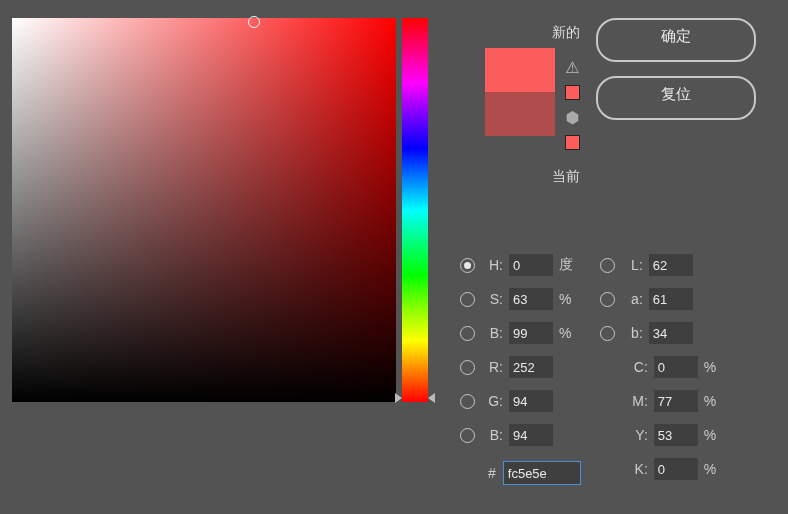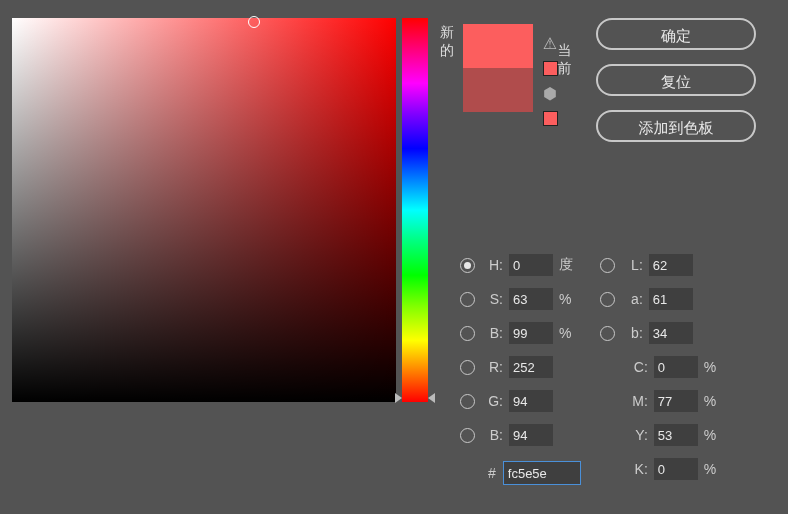--- a/index.html
+++ b/index.html
@@ -17,7 +17,7 @@
 .web-row { display: flex; align-items: center; gap: 8px; margin-top: 24px; margin-left: 2px; }
 .chk { width: 14px; height: 14px; border: 1px solid #2a2a2a; background: #535353; cursor: pointer; }
 .mid { width: 140px; display: flex; flex-direction: column; }
-.swatch-area { display: flex; flex-direction: row; align-items: flex-start; margin-top: 6px; }
+.swatch-area { display: flex; flex-direction: column; align-items: flex-end; margin-top: 6px; }
 .swatch-label { color: #ddd; margin-bottom: 6px; }
 .swatch-row { display: flex; align-items: flex-start; gap: 10px; }
 .swatch-box { display: flex; flex-direction: column; }

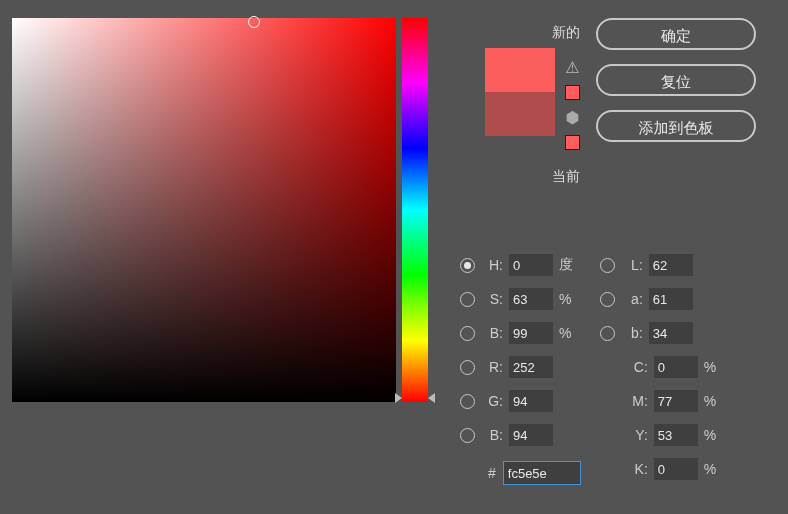--- a/index.html
+++ b/index.html
@@ -27,7 +27,7 @@
 .cube-icon { color: #aaa; font-size: 16px; }
 .mini-sw { width: 15px; height: 15px; border: 1px solid #222; }
 .right { display: flex; flex-direction: column; gap: 14px; width: 160px; margin-left: 4px; }
-.btn { border: 2px solid #c8c8c8; background: transparent; color: #e8e8e8; border-radius: 20px; height: 32px; font-size: 15px; cursor: pointer; text-align: center; line-height: 32px; }
+.btn { border: 2px solid #c8c8c8; background: transparent; color: #e8e8e8; border-radius: 20px; height: 44px; font-size: 15px; cursor: pointer; text-align: center; line-height: 32px; }
 .vals { position: absolute; left: 460px; top: 252px; display: flex; gap: 20px; }
 .col { display: flex; flex-direction: column; gap: 8px; }
 .row { display: flex; align-items: center; gap: 6px; height: 26px; }

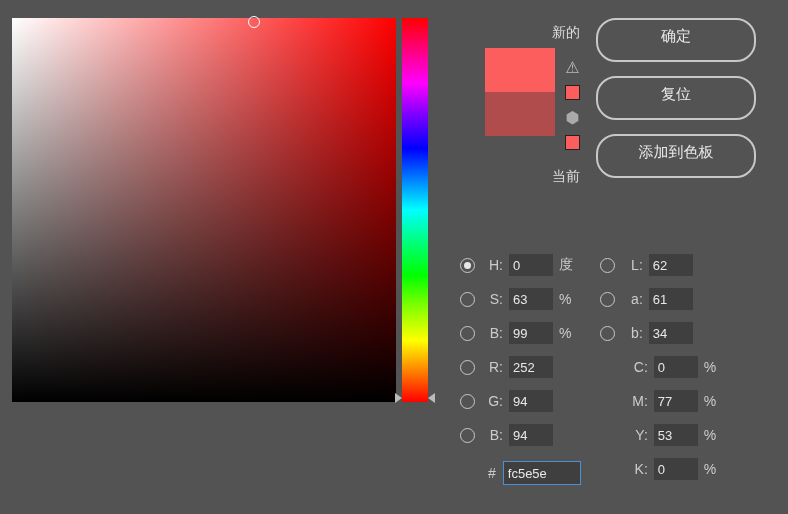--- a/index.html
+++ b/index.html
@@ -80,7 +80,6 @@
   <div class="right">
     <div class="btn">确定</div>
     <div class="btn">复位</div>
-    <div class="btn">添加到色板</div>
   </div>
 </div>
 

